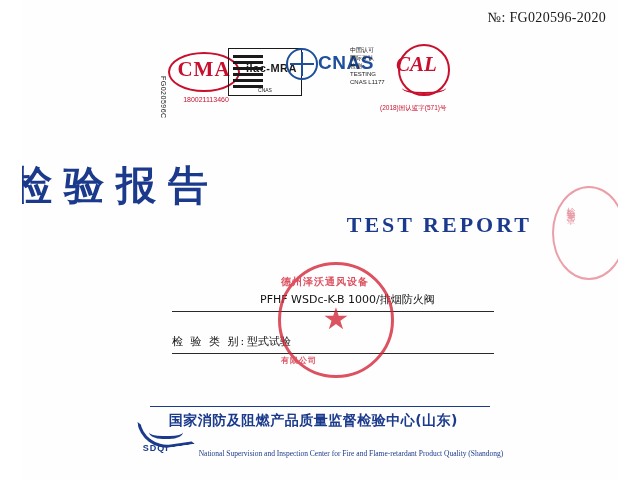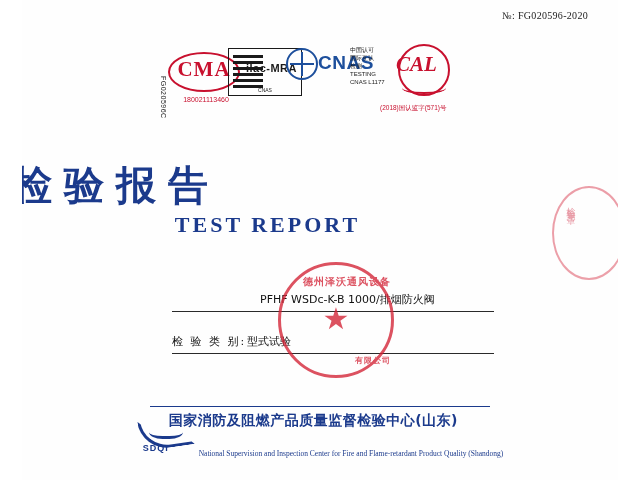--- a/index.html
+++ b/index.html
@@ -36,9 +36,9 @@
   
   .serial {
     position: absolute;
-    right: 52px;
+    right: 34px;
     top: 10px;
-    font-size: 10px;
+    font-size: 14px;
     color: #1a1a1a;
     letter-spacing: 0.3px;
     font-family: "Liberation Serif", serif;

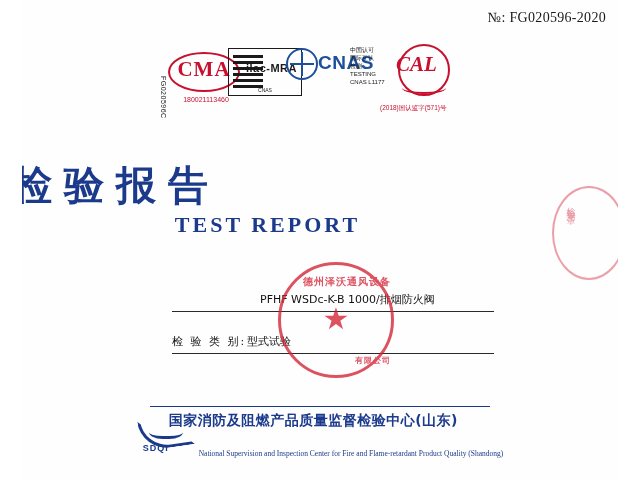--- a/index.html
+++ b/index.html
@@ -272,7 +272,7 @@
     left: 0;
     top: 212px;
     width: 532px;
-    text-align: center;
+    text-align: right;
     font-size: 22px;
     font-weight: bold;
     letter-spacing: 3px;

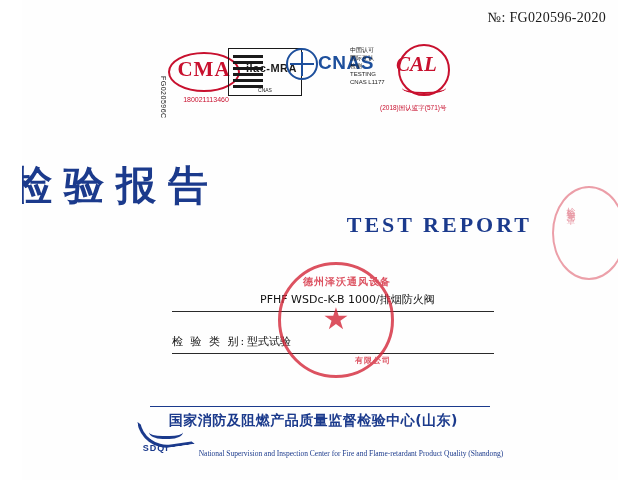--- a/index.html
+++ b/index.html
@@ -347,7 +347,7 @@
     position: absolute;
     left: 0;
     width: 110px;
-    text-align: right;
+    text-align: left;
     color: #d32235;
     font-family: "DejaVu Sans", sans-serif;
     font-weight: bold;

